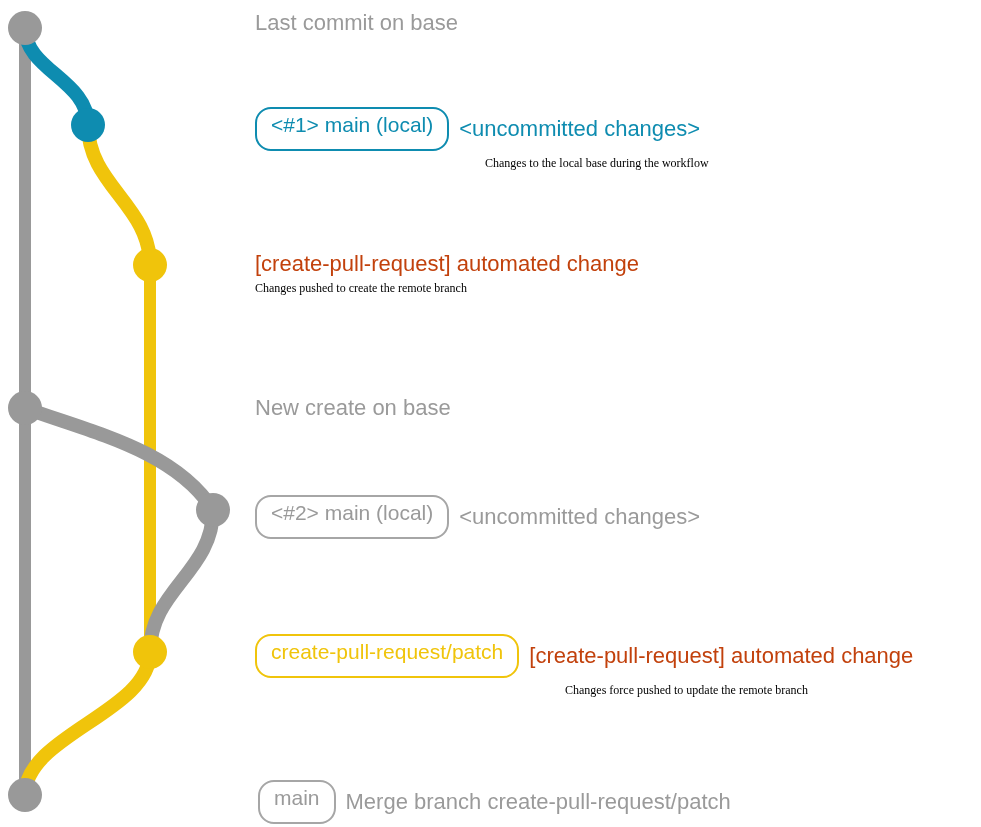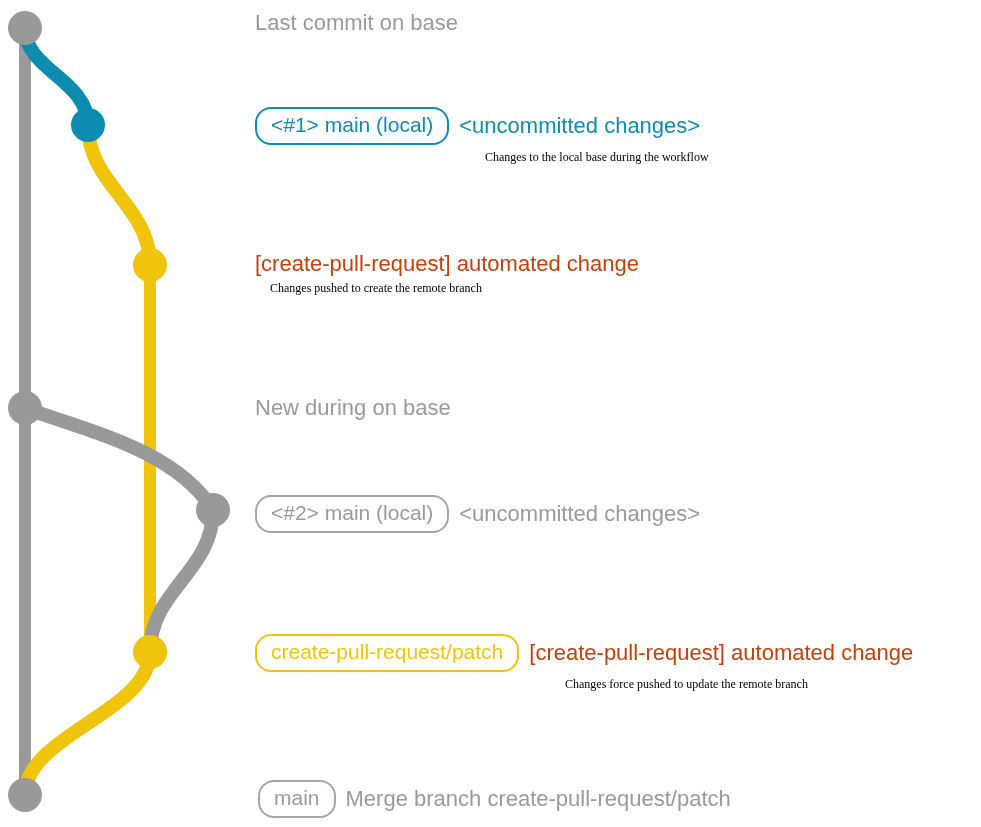--- a/index.html
+++ b/index.html
@@ -43,7 +43,7 @@
     vertical-align: middle;
     border: 2px solid #9a9a9a;
     border-radius: 16px;
-    padding: 5px 14px 6px 14px;
+    padding: 5px 14px 12px 14px;
     font-size: 21px;
     line-height: 1.08;
     color: #9a9a9a;

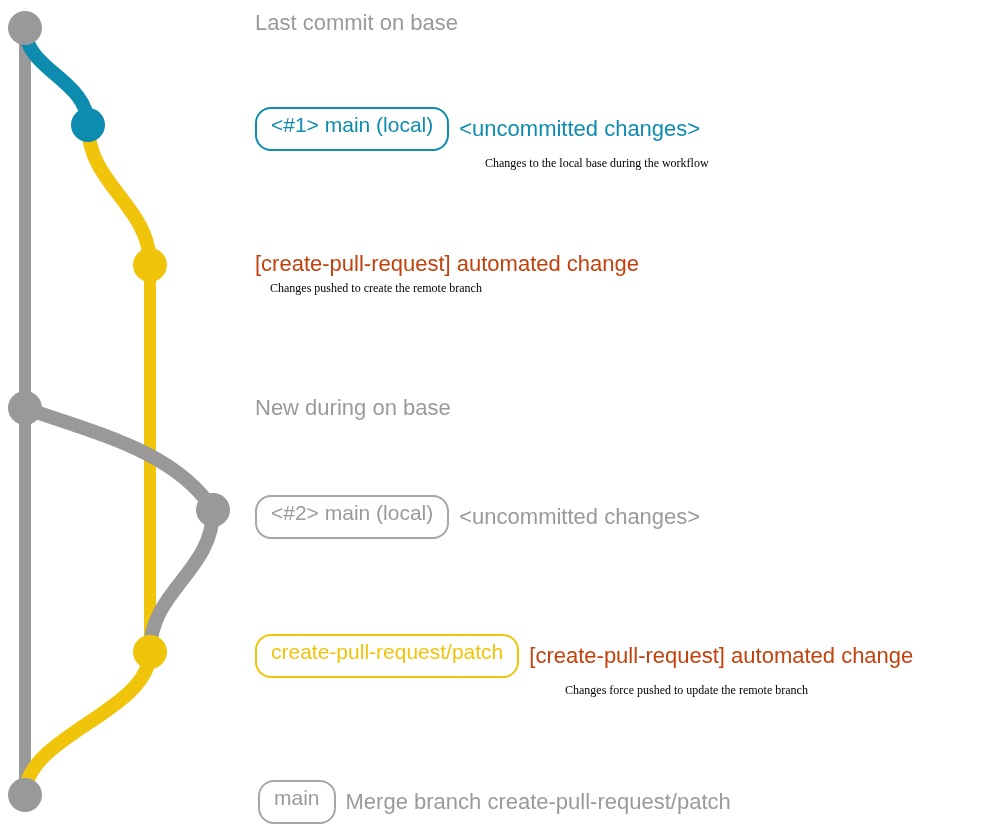--- a/index.html
+++ b/index.html
@@ -127,7 +127,7 @@
 
   <div class="row" style="left:255px; top:252px;">
     <span class="subject yellow solo">[create-pull-request] automated change</span>
-    <div class="note" style="margin-left:15px;">Changes pushed to create the remote branch</div>
+    <div class="note" style="">Changes pushed to create the remote branch</div>
   </div>
 
   <div class="row" style="left:255px; top:396px;">

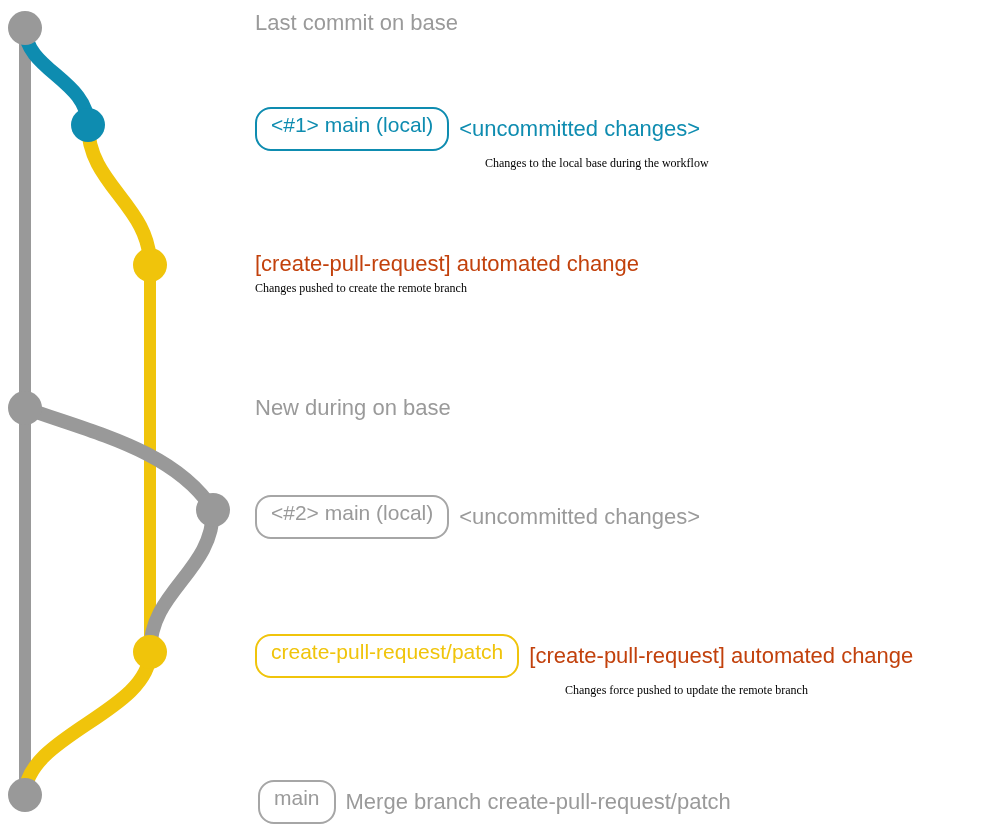--- a/index.html
+++ b/index.html
@@ -131,7 +131,7 @@
   </div>
 
   <div class="row" style="left:255px; top:396px;">
-    <span class="subject gray solo">New during on base</span>
+    <span class="subject gray solo">New create on base</span>
   </div>
 
   <div class="row" style="left:255px; top:495px;">

